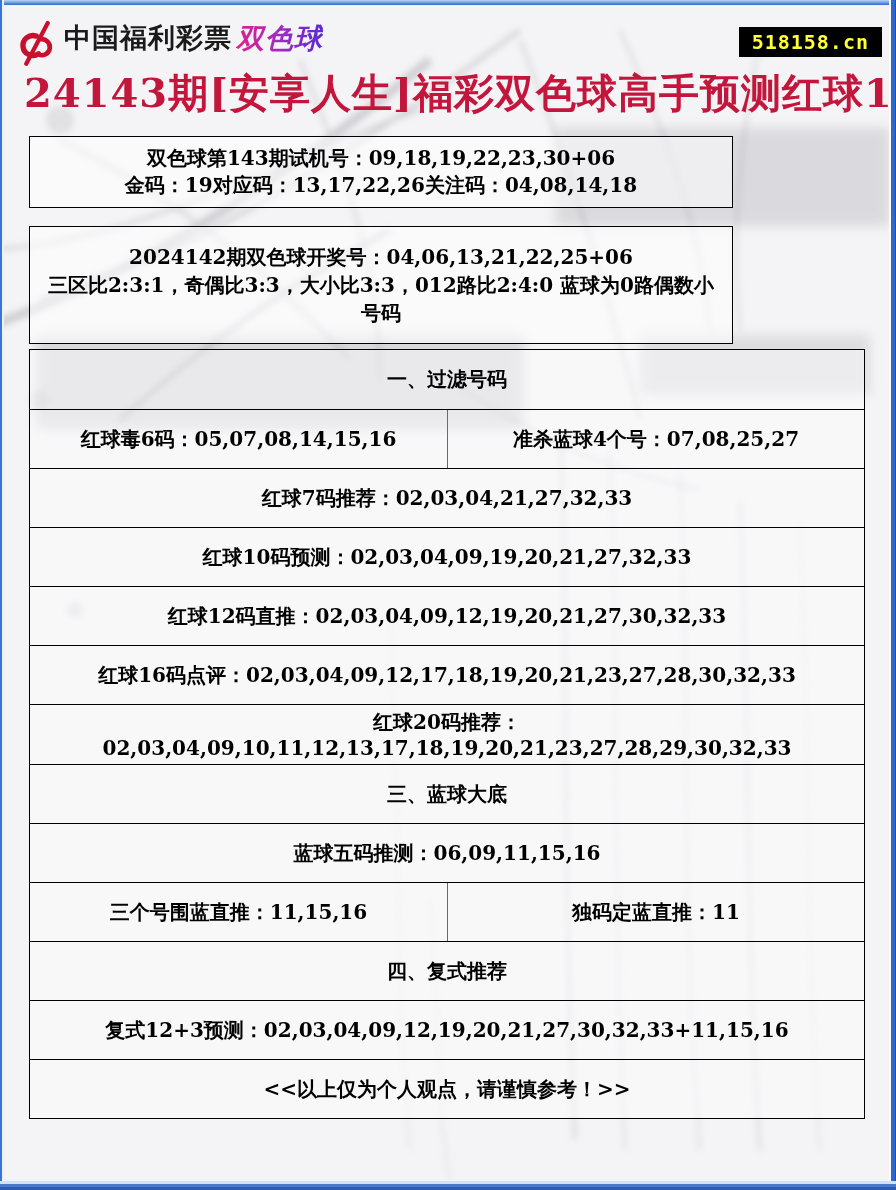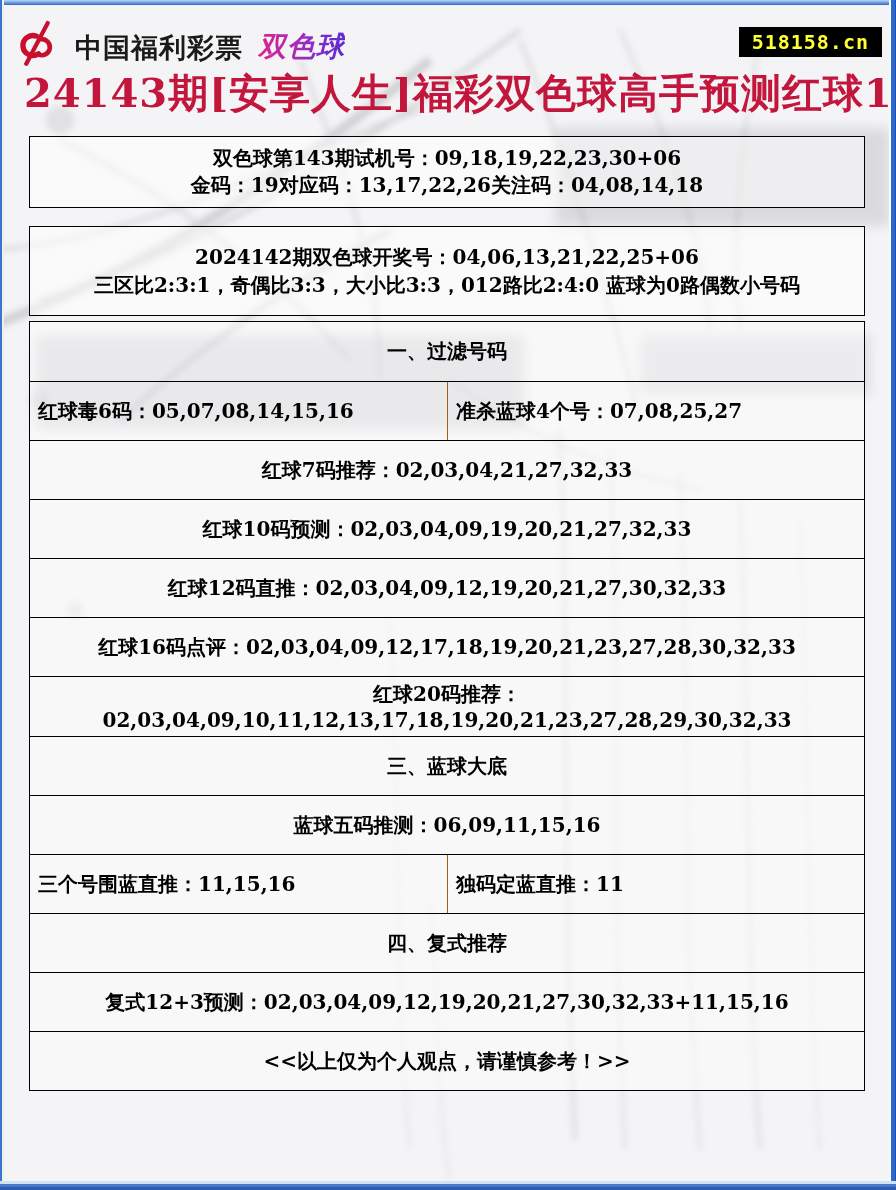--- a/index.html
+++ b/index.html
@@ -38,7 +38,7 @@
   .content { position: relative; z-index: 1; }
 
   .brand-row {
-    display: flex; align-items: flex-end; gap: 15px;
+    display: flex; align-items: flex-start; gap: 4px;
     padding: 20px 0 0 14px; height: 66px;
   }
   .logo-mark { width: 46px; height: 46px; flex: 0 0 auto; }

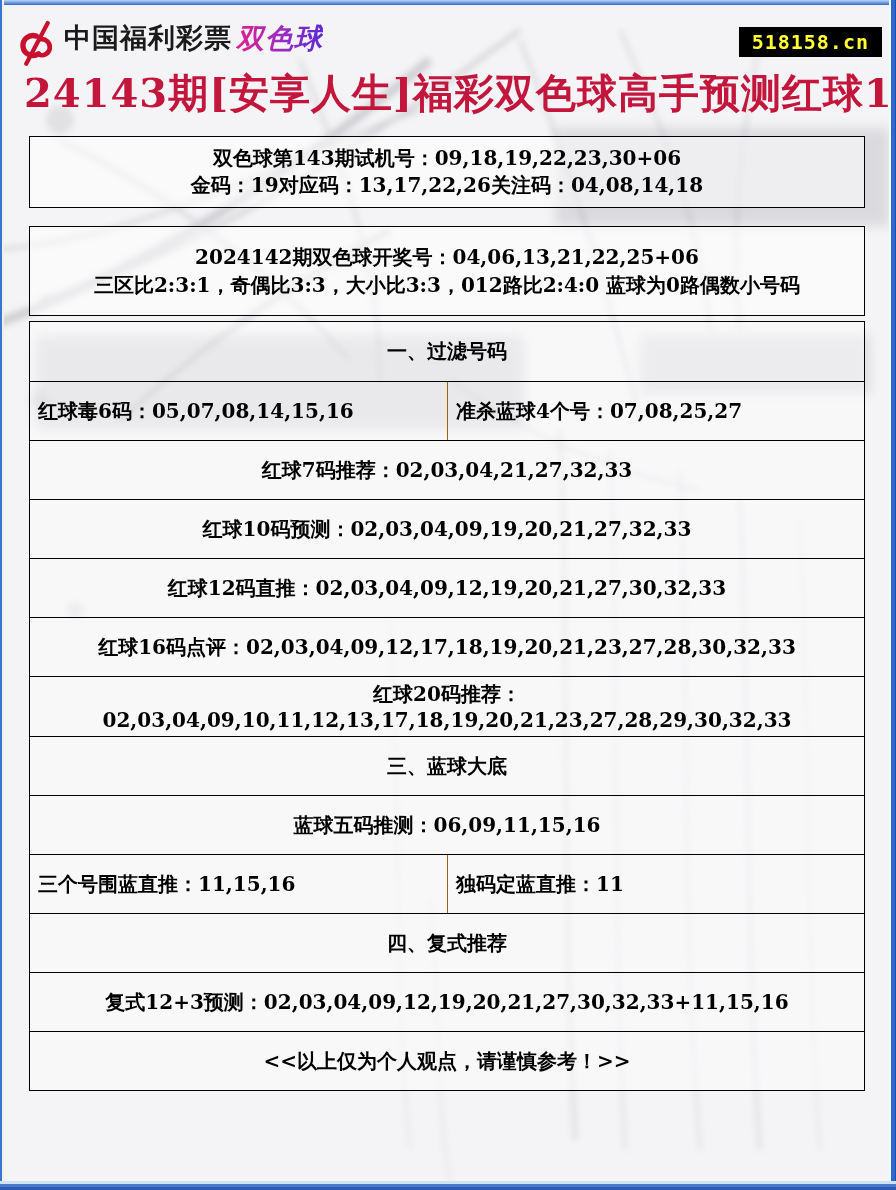--- a/index.html
+++ b/index.html
@@ -68,7 +68,7 @@
   }
 
   .info-box {
-    width: 836px; margin: 0 0 0 29px;
+    width: 704px; margin: 0 0 0 29px;
     border: 1px solid #000;
     background: rgba(255,255,255,0.55);
     text-align: center; font-weight: bold; font-size: 20px;

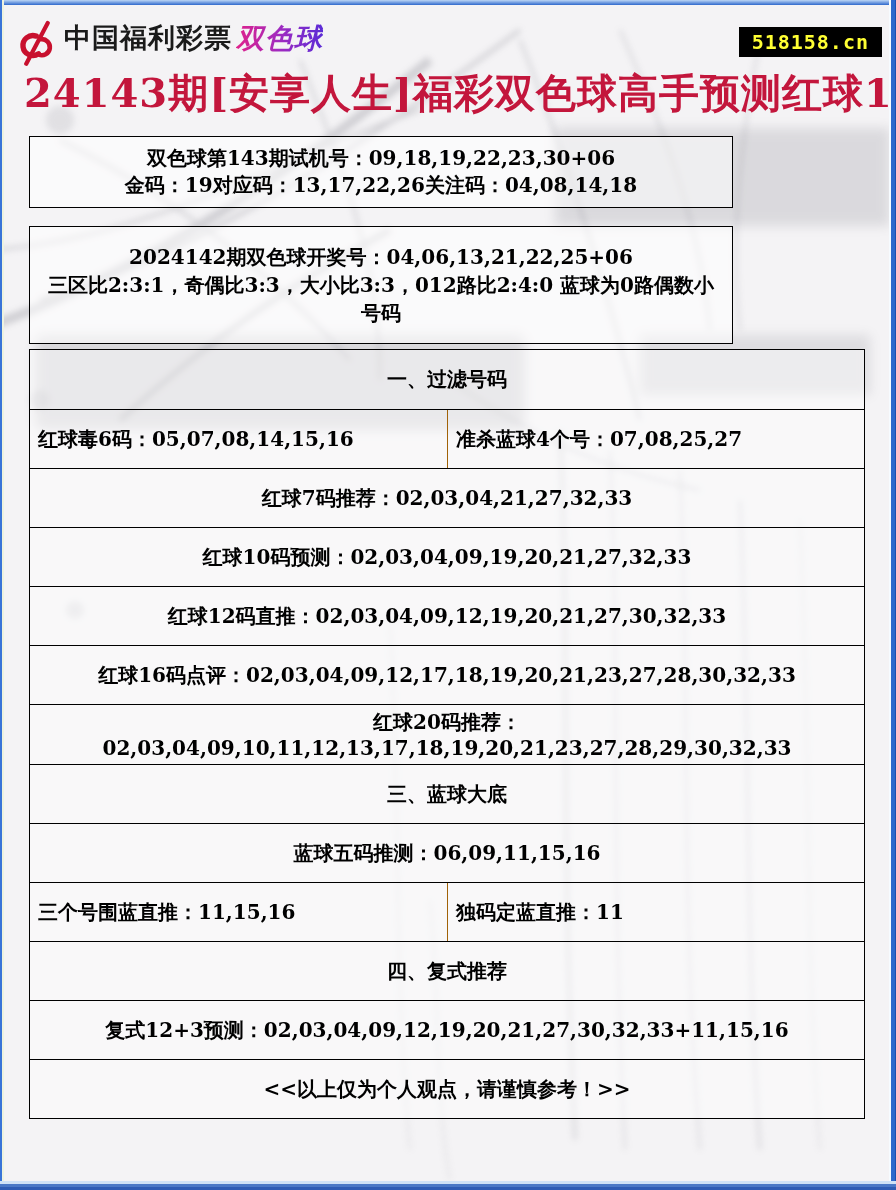--- a/index.html
+++ b/index.html
@@ -94,7 +94,7 @@
   .row.split { padding: 0; align-items: stretch; }
   .row.split .cell {
     flex: 1 1 50%;
-    display: flex; align-items: center; justify-content: flex-start;
+    display: flex; align-items: center; justify-content: center;
     padding: 4px 8px;
   }
   .row.split .cell + .cell { border-left: 1px solid #a16207; }

